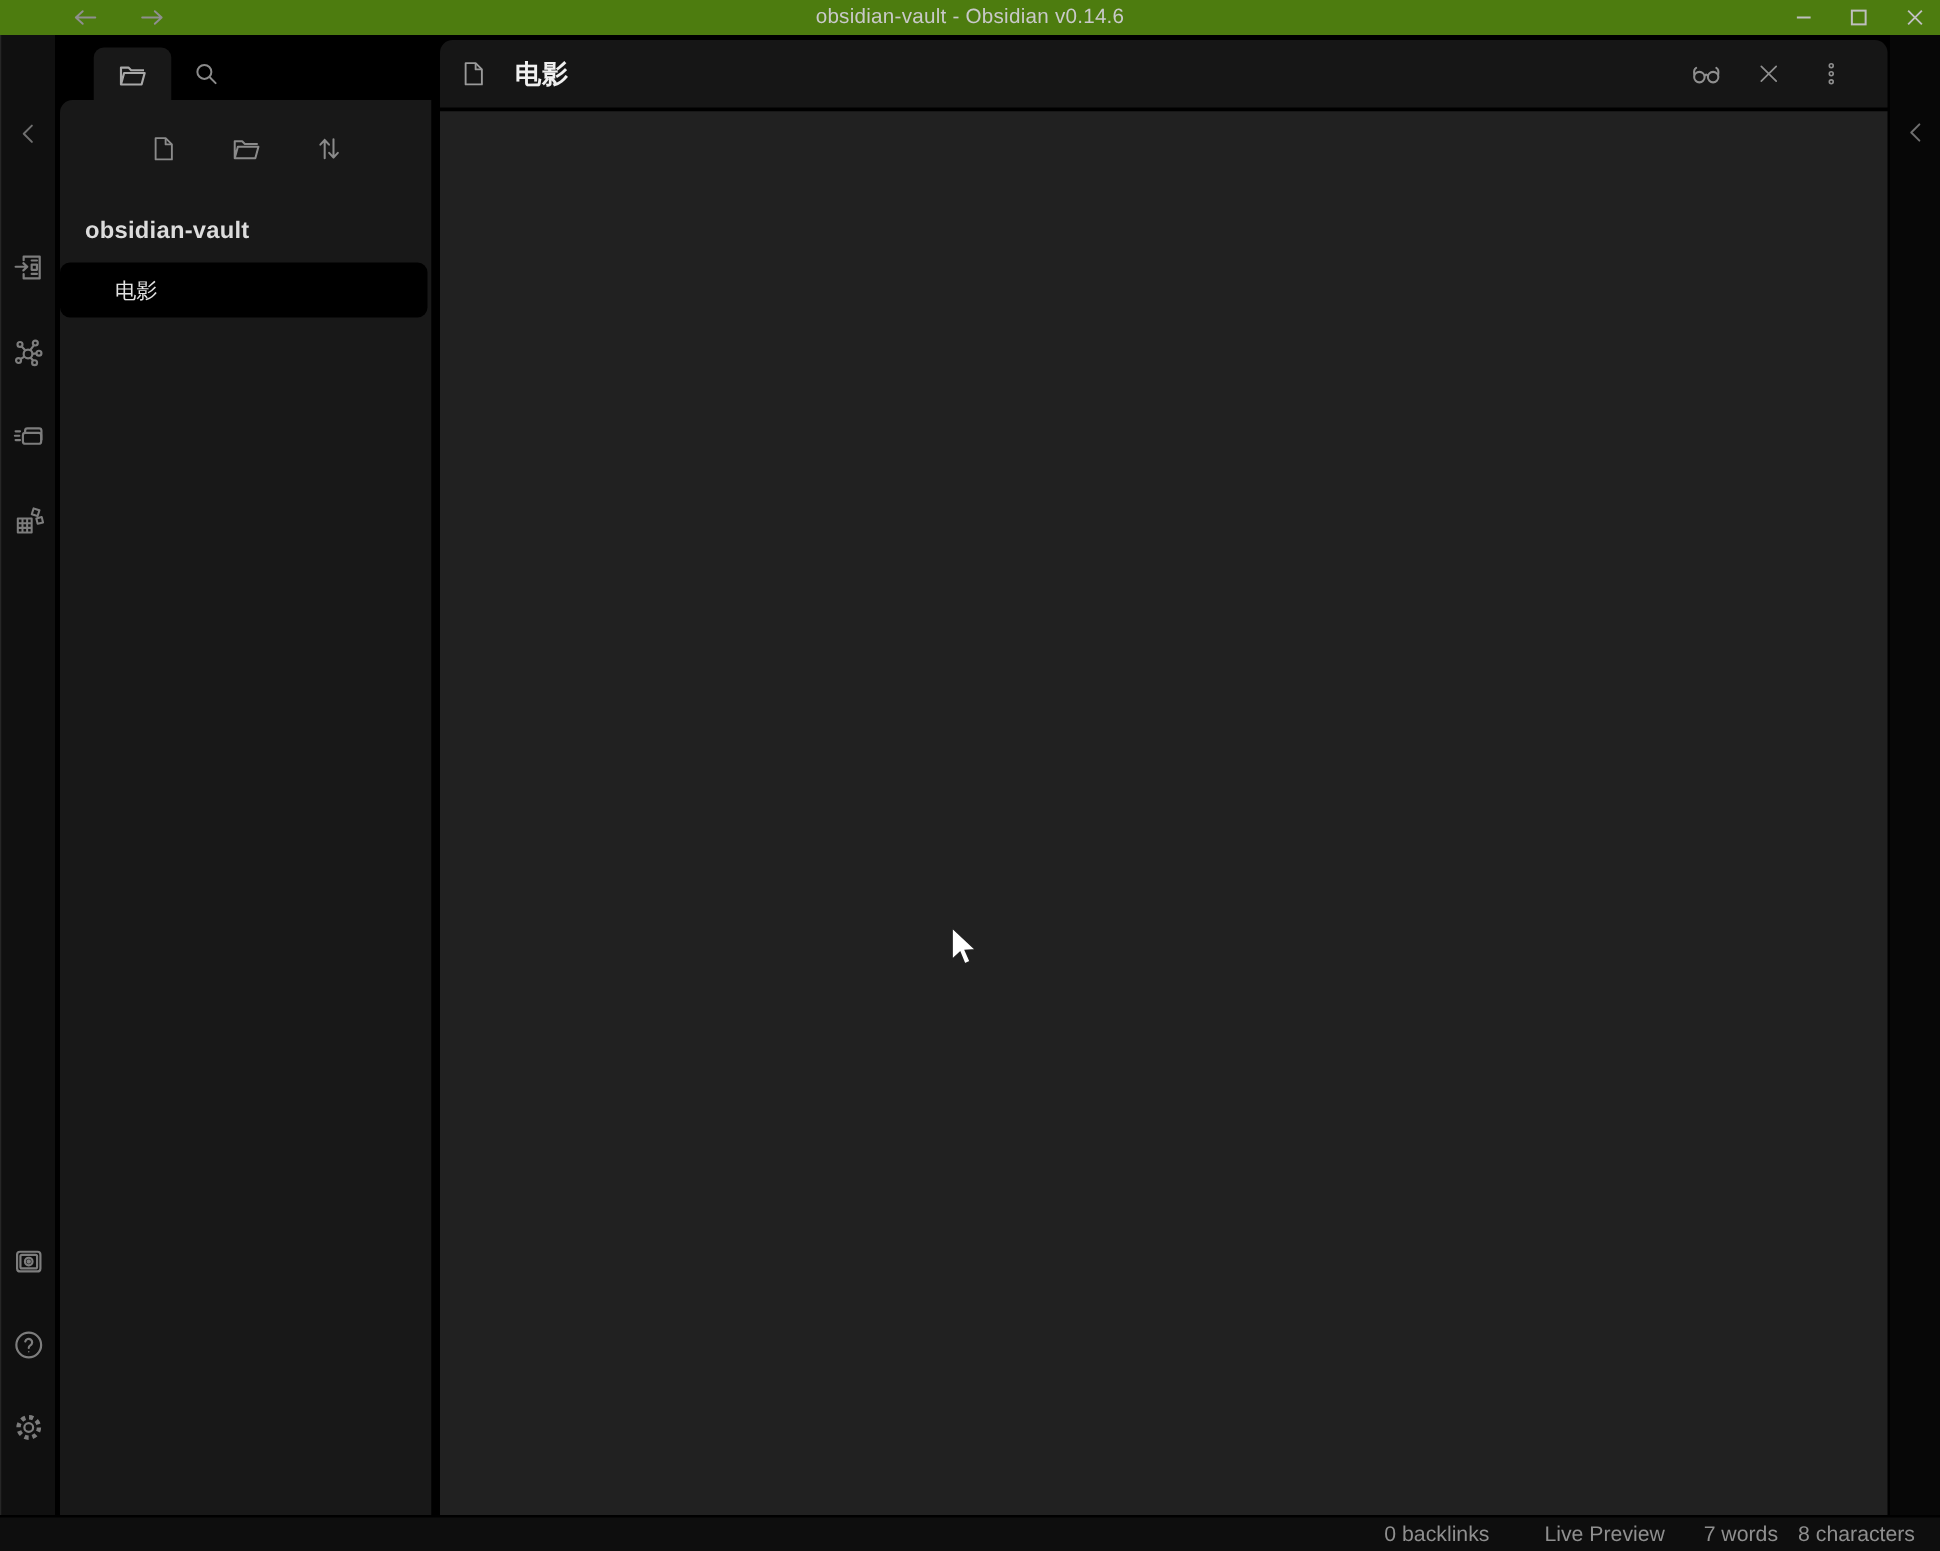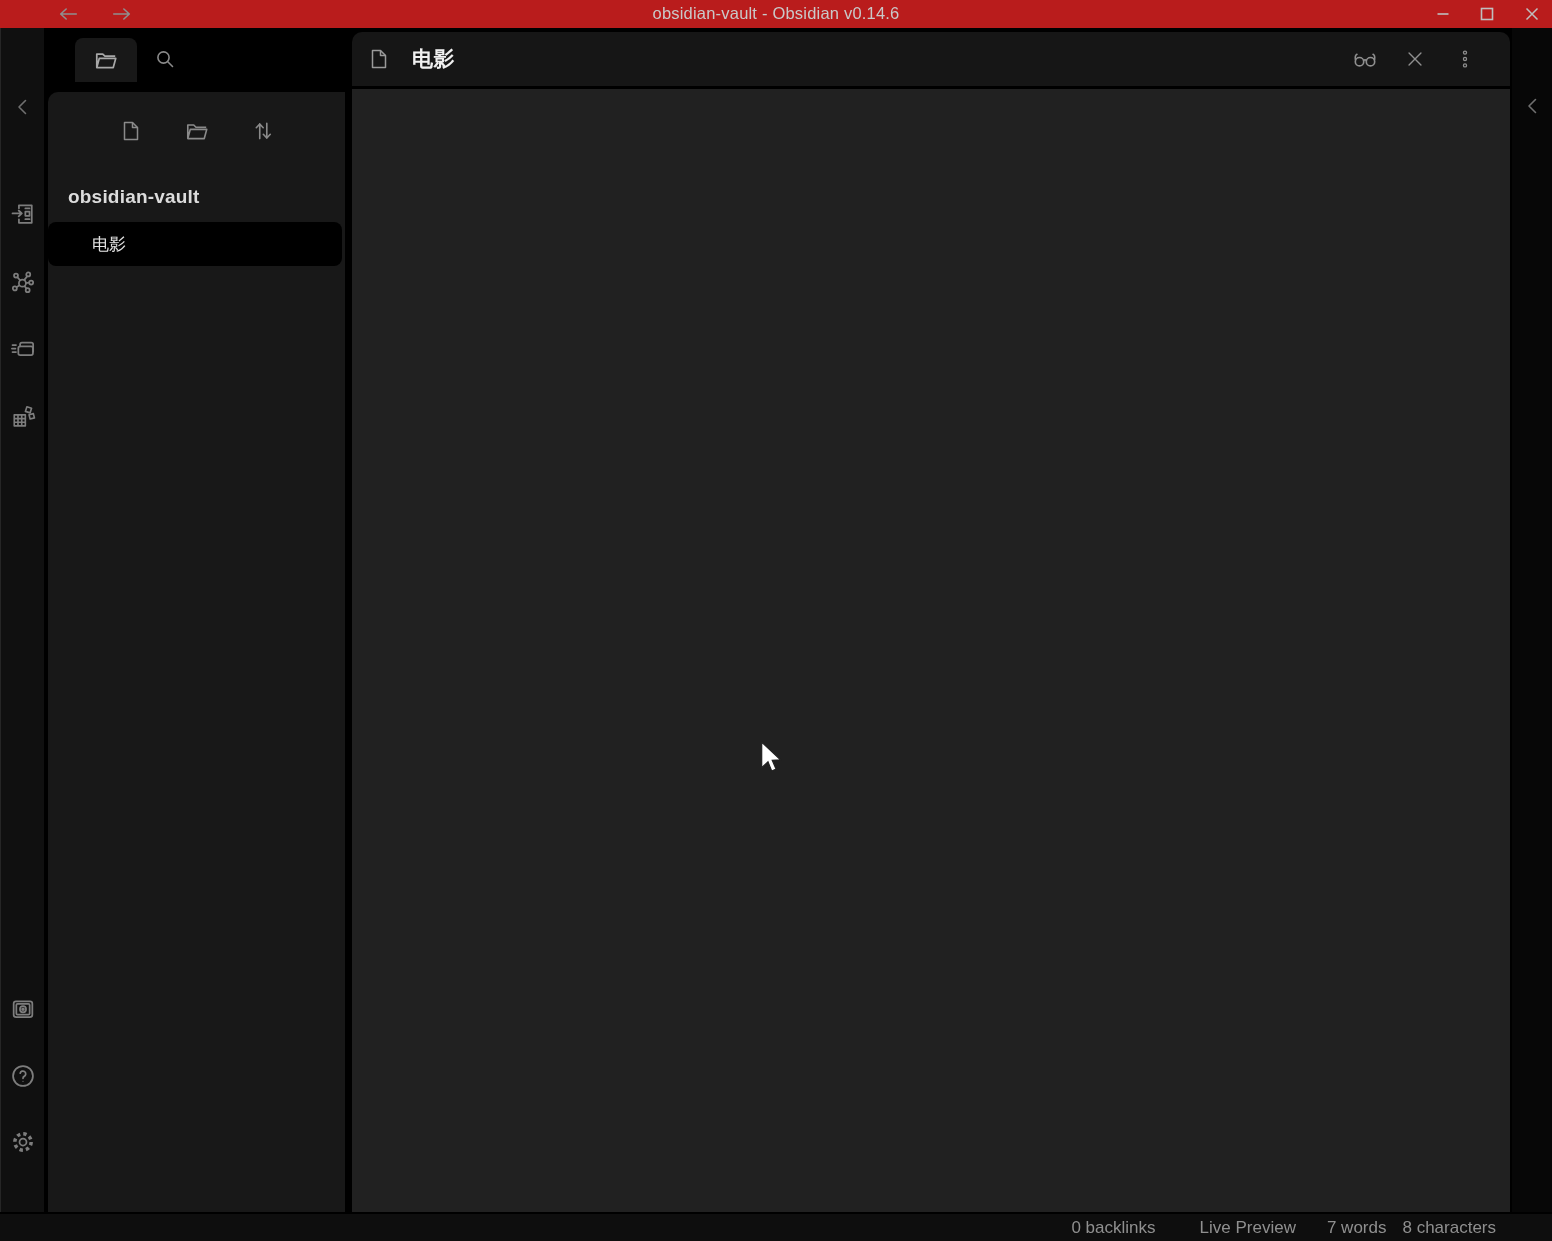--- a/index.html
+++ b/index.html
@@ -9,7 +9,7 @@
     font-family:"Liberation Sans","DejaVu Sans",sans-serif;
   }
   
-  .titlebar{position:absolute;left:0;top:0;width:1552px;height:28px;background:#b91c1c;}
+  .titlebar{position:absolute;left:0;top:0;width:1552px;height:28px;background:#4d7c0f;}
   .titlebar-text{position:absolute;left:0;right:0;top:4px;text-align:center;color:#c9c9c9;font-size:16.5px;letter-spacing:.2px;}
   .navbtn{position:absolute;top:3px;width:26px;height:22px;display:flex;align-items:center;justify-content:center;cursor:default;}
   .nav-back{left:55px;} .nav-fwd{left:109px;}

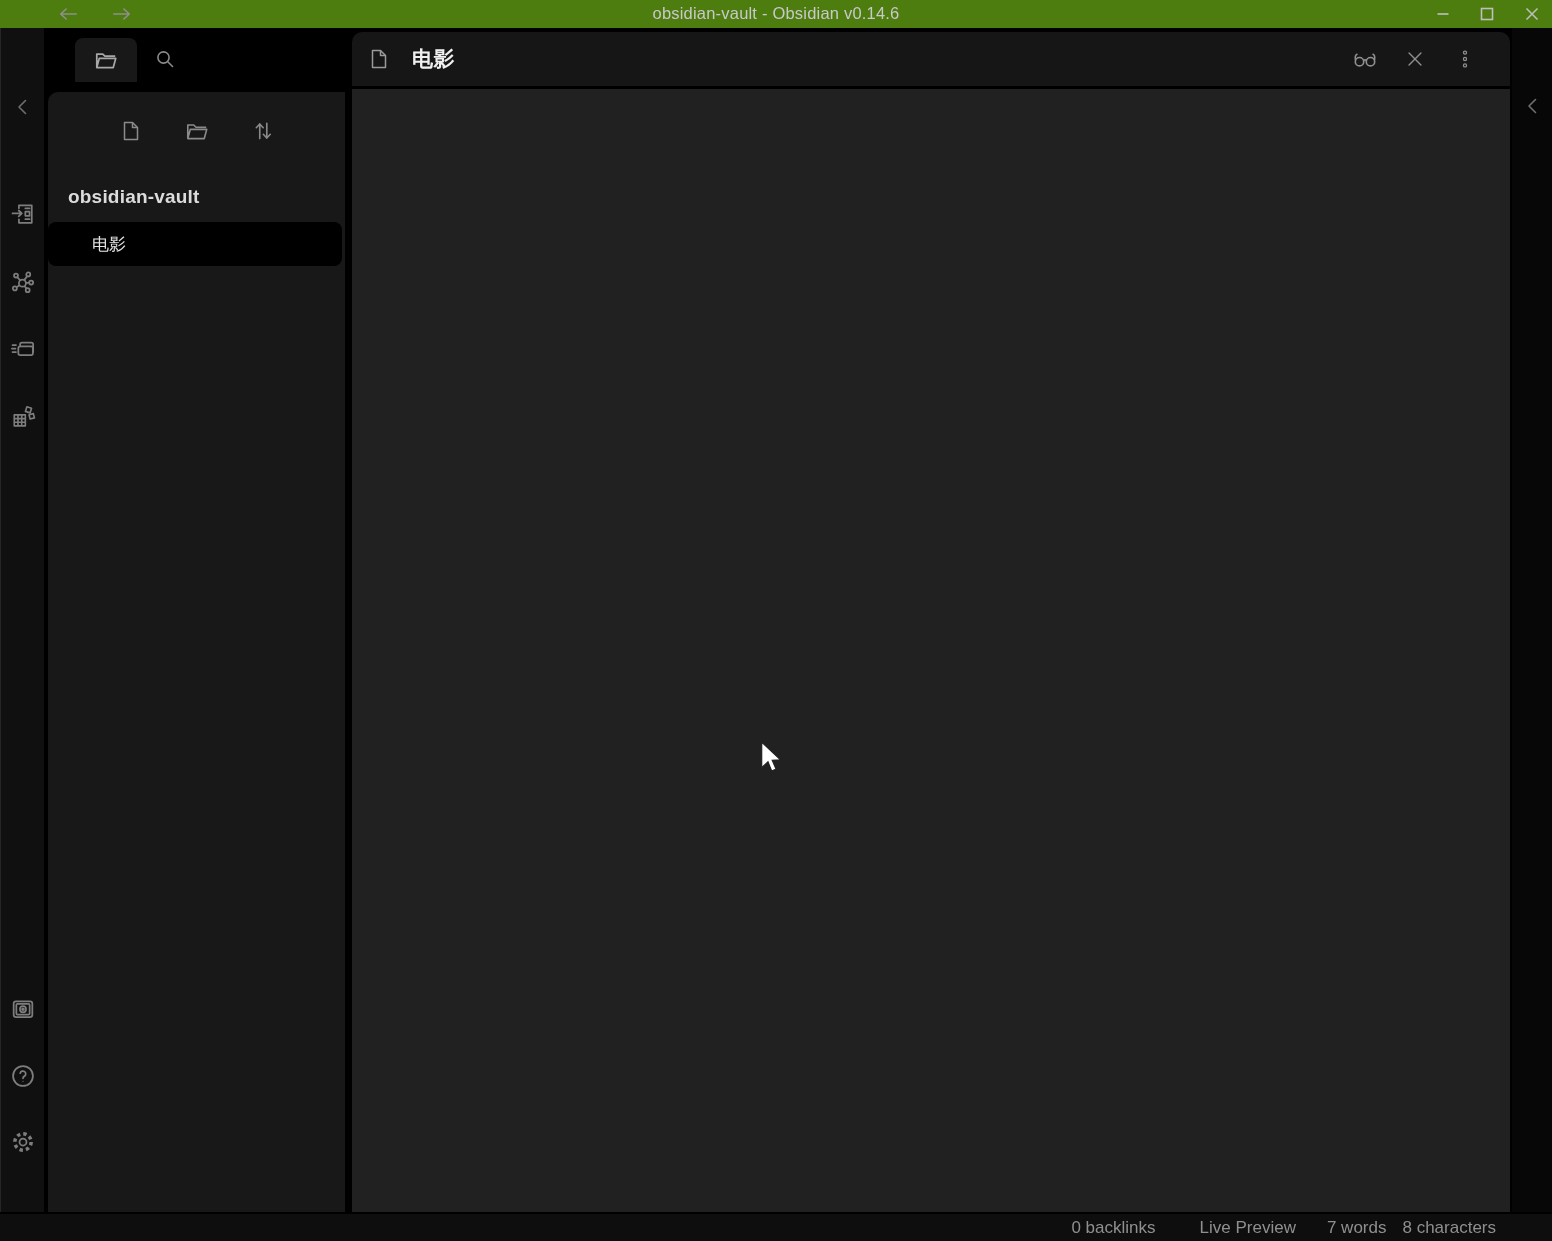--- a/index.html
+++ b/index.html
@@ -21,7 +21,7 @@
   
   .tab-files{position:absolute;left:75px;top:38px;width:62px;height:44px;background:#181818;border-radius:8px 8px 0 0;display:flex;align-items:center;justify-content:center;}
   .tab-search{position:absolute;left:143px;top:40px;width:44px;height:38px;display:flex;align-items:center;justify-content:center;}
-  .explorer{position:absolute;left:48px;top:92px;width:297px;height:1132px;background:#181818;border-top-left-radius:10px;}
+  .explorer{position:absolute;left:48px;top:80px;width:297px;height:1132px;background:#181818;border-top-left-radius:10px;}
   .explorer-actions{position:absolute;left:0;top:26px;width:100%;display:flex;justify-content:center;gap:40px;}
   .explorer-actions .act{width:26px;height:26px;display:flex;align-items:center;justify-content:center;}
   .vault-title{position:absolute;left:20px;top:94px;color:#dcdcdc;font-size:19px;font-weight:600;letter-spacing:.2px;}

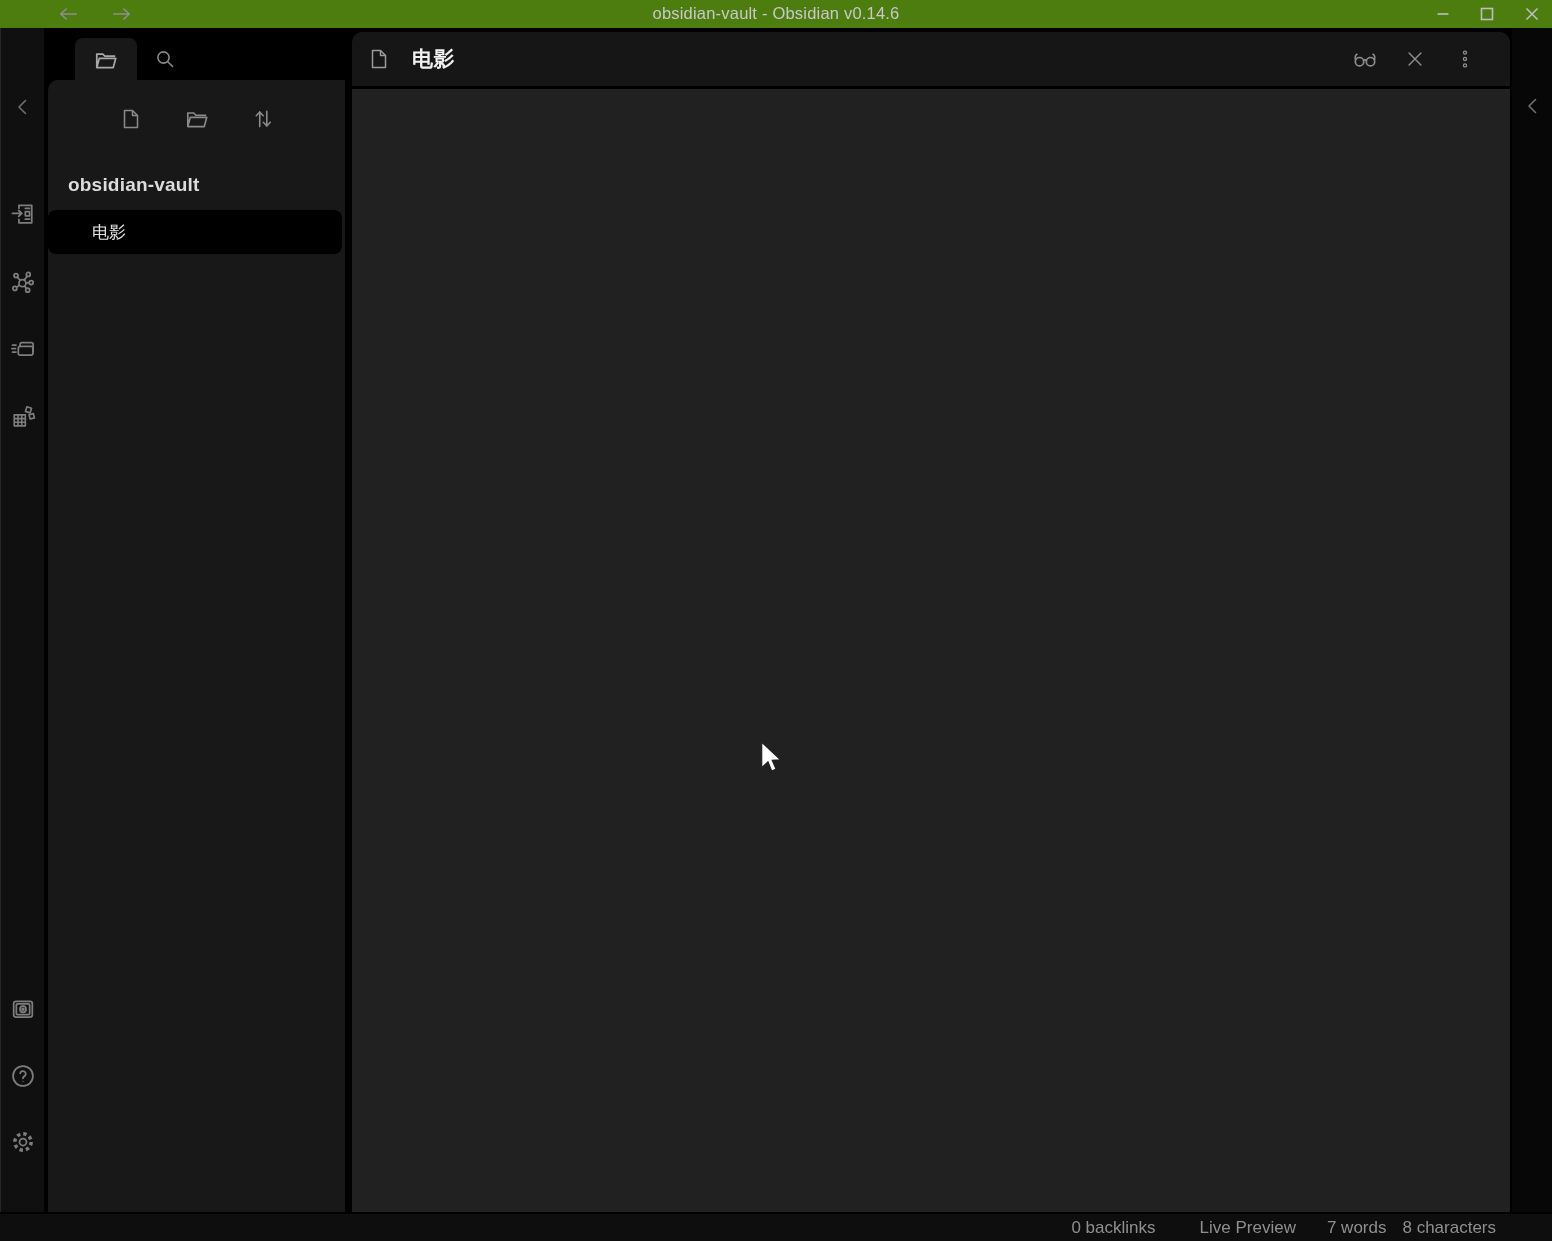--- a/index.html
+++ b/index.html
@@ -40,7 +40,7 @@
   .right-collapse{position:absolute;left:8px;top:65px;width:26px;height:26px;display:flex;align-items:center;justify-content:center;}
   
   .statusbar{position:absolute;left:0;top:1212px;width:1552px;height:29px;background:#0e0e0e;border-top:2px solid #000;
-    display:flex;align-items:center;justify-content:flex-end;padding-right:56px;color:#8f8f8f;font-size:17px;}
+    display:flex;align-items:center;justify-content:flex-end;padding-right:20px;color:#8f8f8f;font-size:17px;}
   .statusbar .item{white-space:nowrap;}
   .st-backlinks{margin-right:44px;} .st-mode{margin-right:31px;} .st-words{margin-right:16px;}
   

